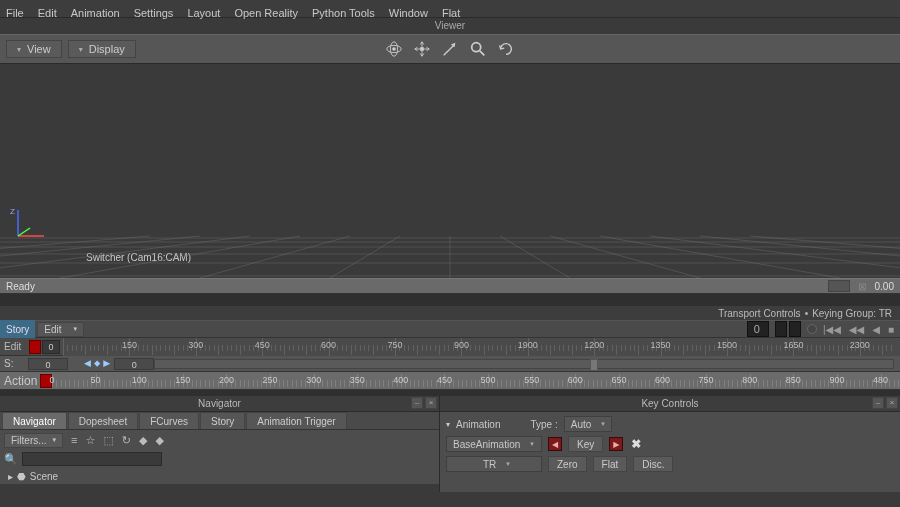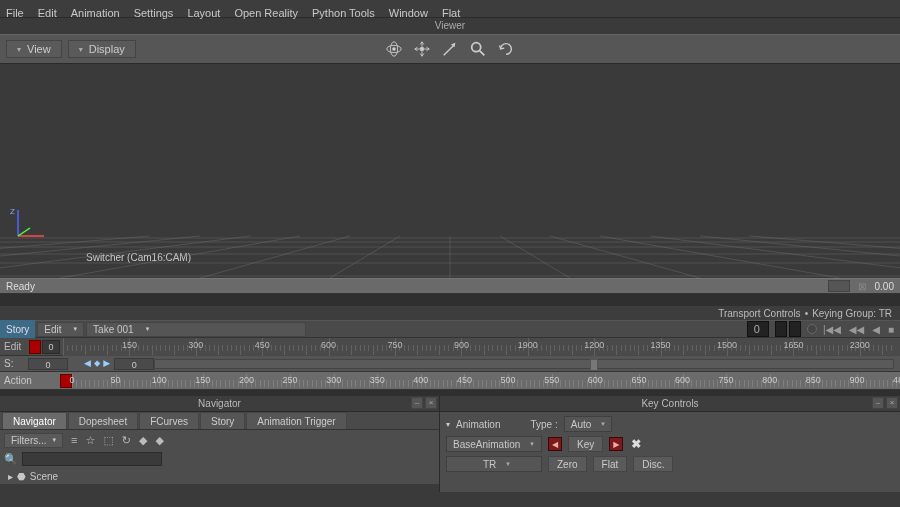--- a/index.html
+++ b/index.html
@@ -180,10 +180,6 @@
   <div class="story-lbl">Story</div>
   <div class="drop">
       <span>Edit</span>
-      <span class="car">▾</span>
-    </div>
-  <div class="drop" style="min-width:220px;">
-      <span>Take 001</span>
       <span class="car">▾</span>
     </div>
   <div class="timecode-group">

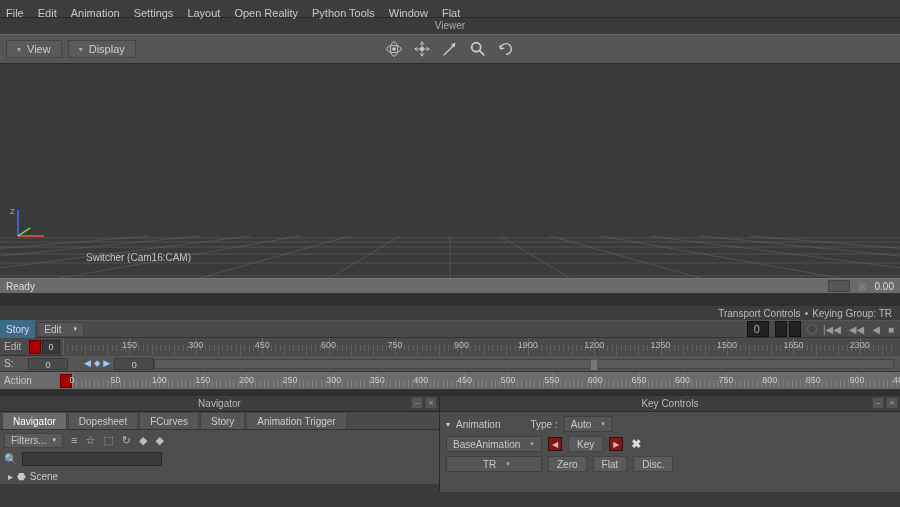--- a/index.html
+++ b/index.html
@@ -46,7 +46,7 @@
 .slider-row .track{ flex:1; height:10px; background:#5a5a5a; border:1px solid #444; position:relative; margin-right:6px;}
 .slider-row .handle{ position:absolute; right:40%; top:-1px; width:8px; height:12px; background:#777; border:1px solid #555;}
 .action-ruler { height:18px; background:#6b6b6b; display:flex; align-items:center; border-bottom:1px solid #333; position:relative;}
-.action-ruler .lbl{ width:60px; padding-left:4px; font-size:10px;}
+.action-ruler .lbl{ width:40px; padding-left:4px; font-size:12px;}
 .action-ruler .redhandle{ width:12px; height:14px; background:#a00; border:1px solid #600;}
 .action-ruler .track{ flex:1; position:relative; height:18px;}
 .action-ruler .tick{ position:absolute; top:3px; bottom:3px; width:1px; background:#808080;}

